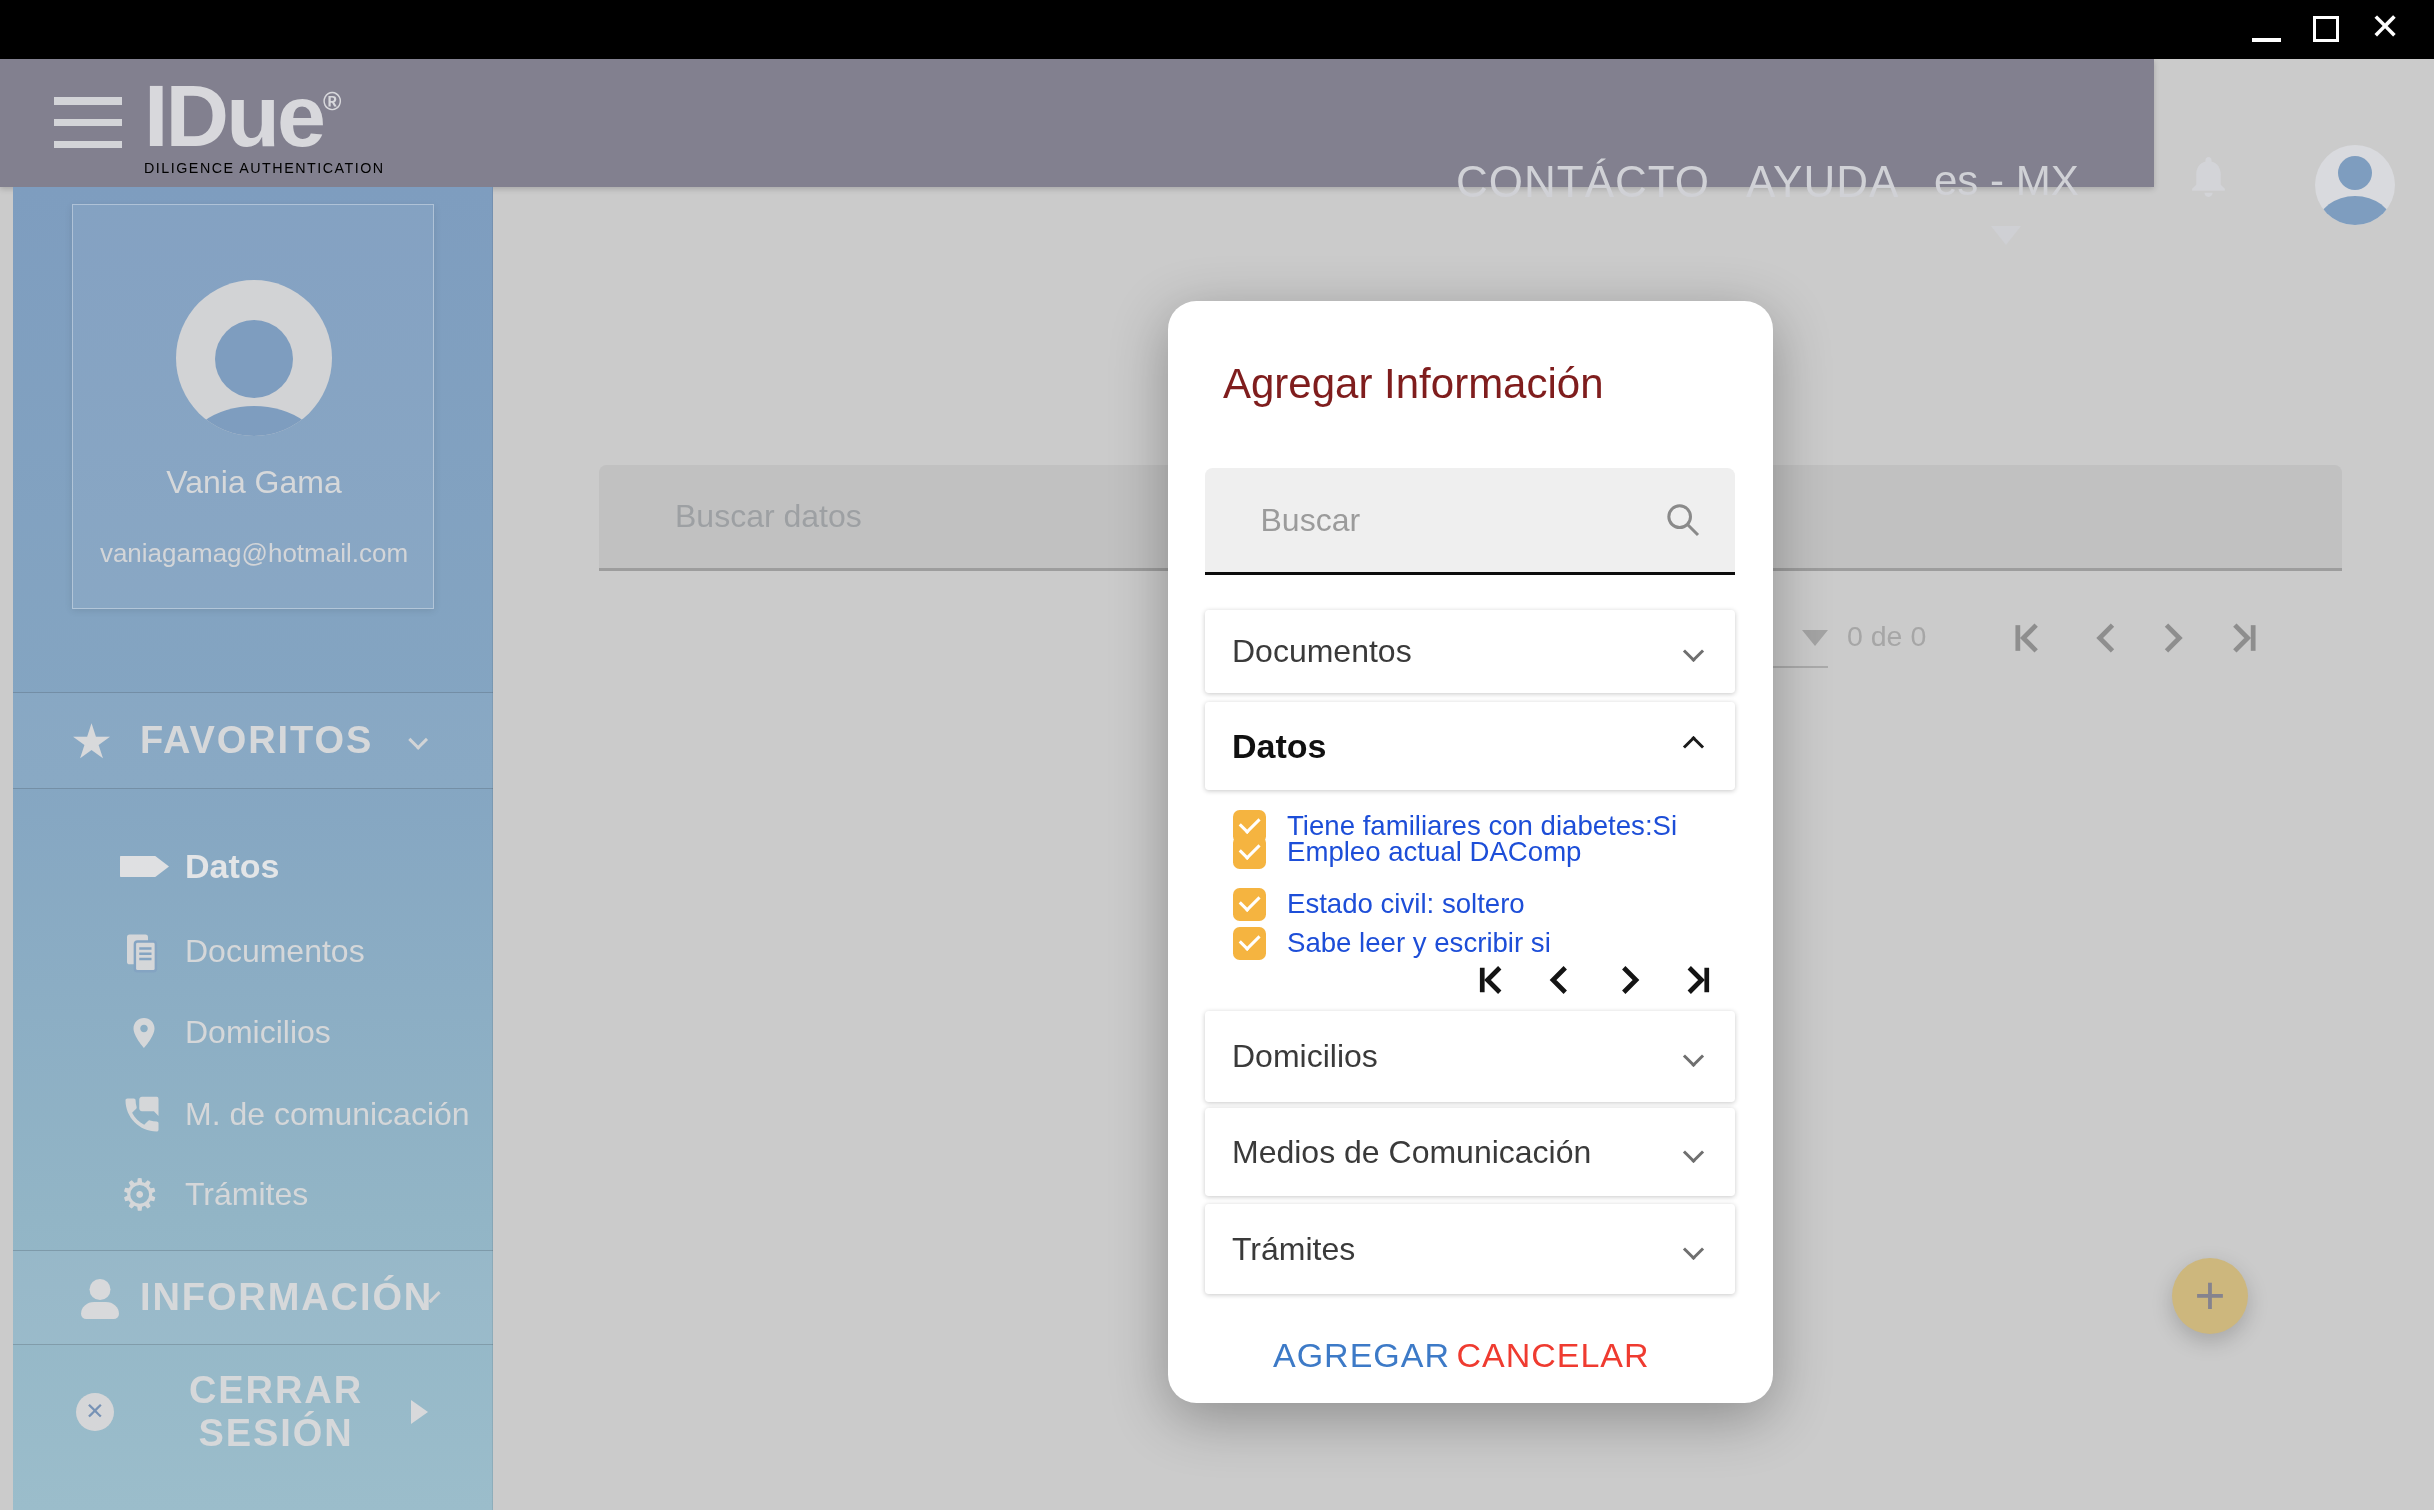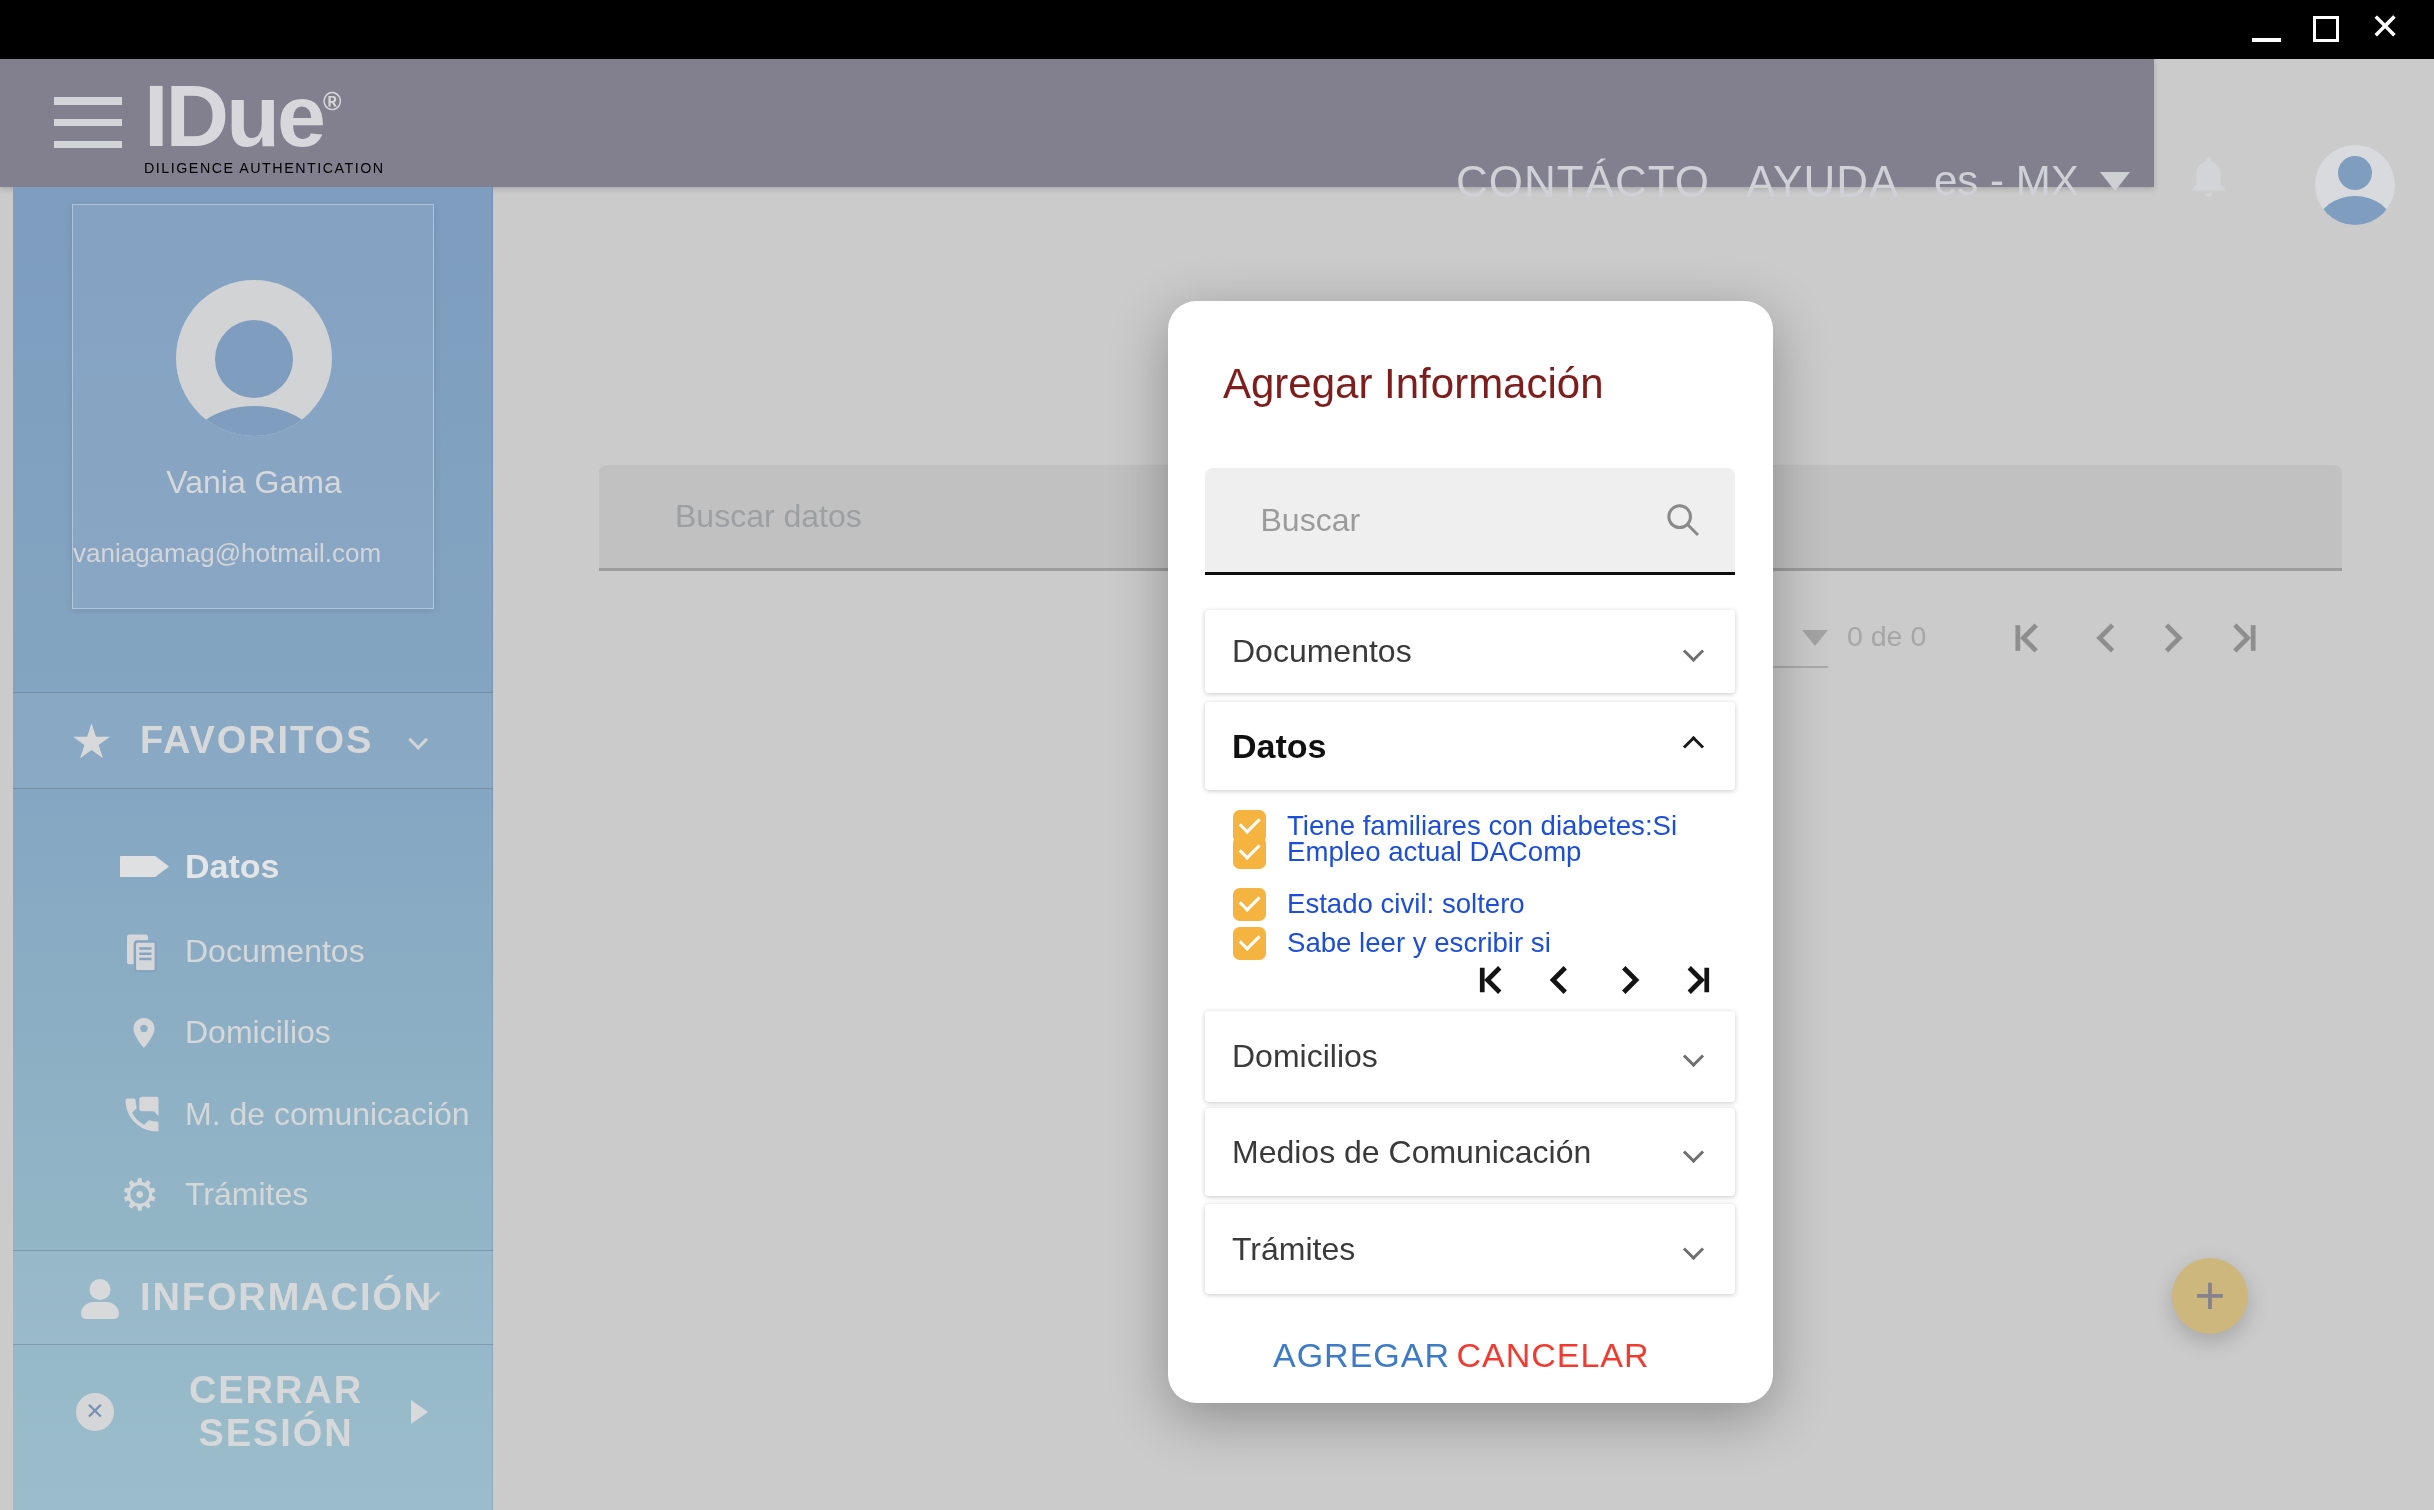--- a/index.html
+++ b/index.html
@@ -22,7 +22,7 @@
   .logo-reg{font-size:25px;vertical-align:36px;letter-spacing:0;}
   .logo-tag{font-size:14.3px;letter-spacing:1.5px;margin-top:0px;color:#000000;}
   .nav-link{top:98px;font-size:44px;letter-spacing:1px;color:var(--header-text,#D0D1D6);background:none;border:none;padding:0;cursor:pointer;}
-  .lang{left:1934px;top:98px;font-size:42px;color:var(--header-text,#D0D1D6);background:none;border:none;padding:0;cursor:pointer;display:flex;align-items:center;gap:21px;}
+  .lang{left:1934px;top:98px;font-size:42px;color:var(--header-text,#D0D1D6);background:none;border:none;padding:0;cursor:pointer;display:flex;align-items:center;gap:21px;flex-direction:column;}
   .caret-down{width:0;height:0;border-left:15px solid transparent;border-right:15px solid transparent;border-top:19px solid #CFD0D4;}
   .bell{left:2184px;top:91px;cursor:pointer;background:none;border:none;padding:0;}
   .avatar{border-radius:50%;background:#D9DADE;overflow:hidden;cursor:pointer;border:none;padding:0;}

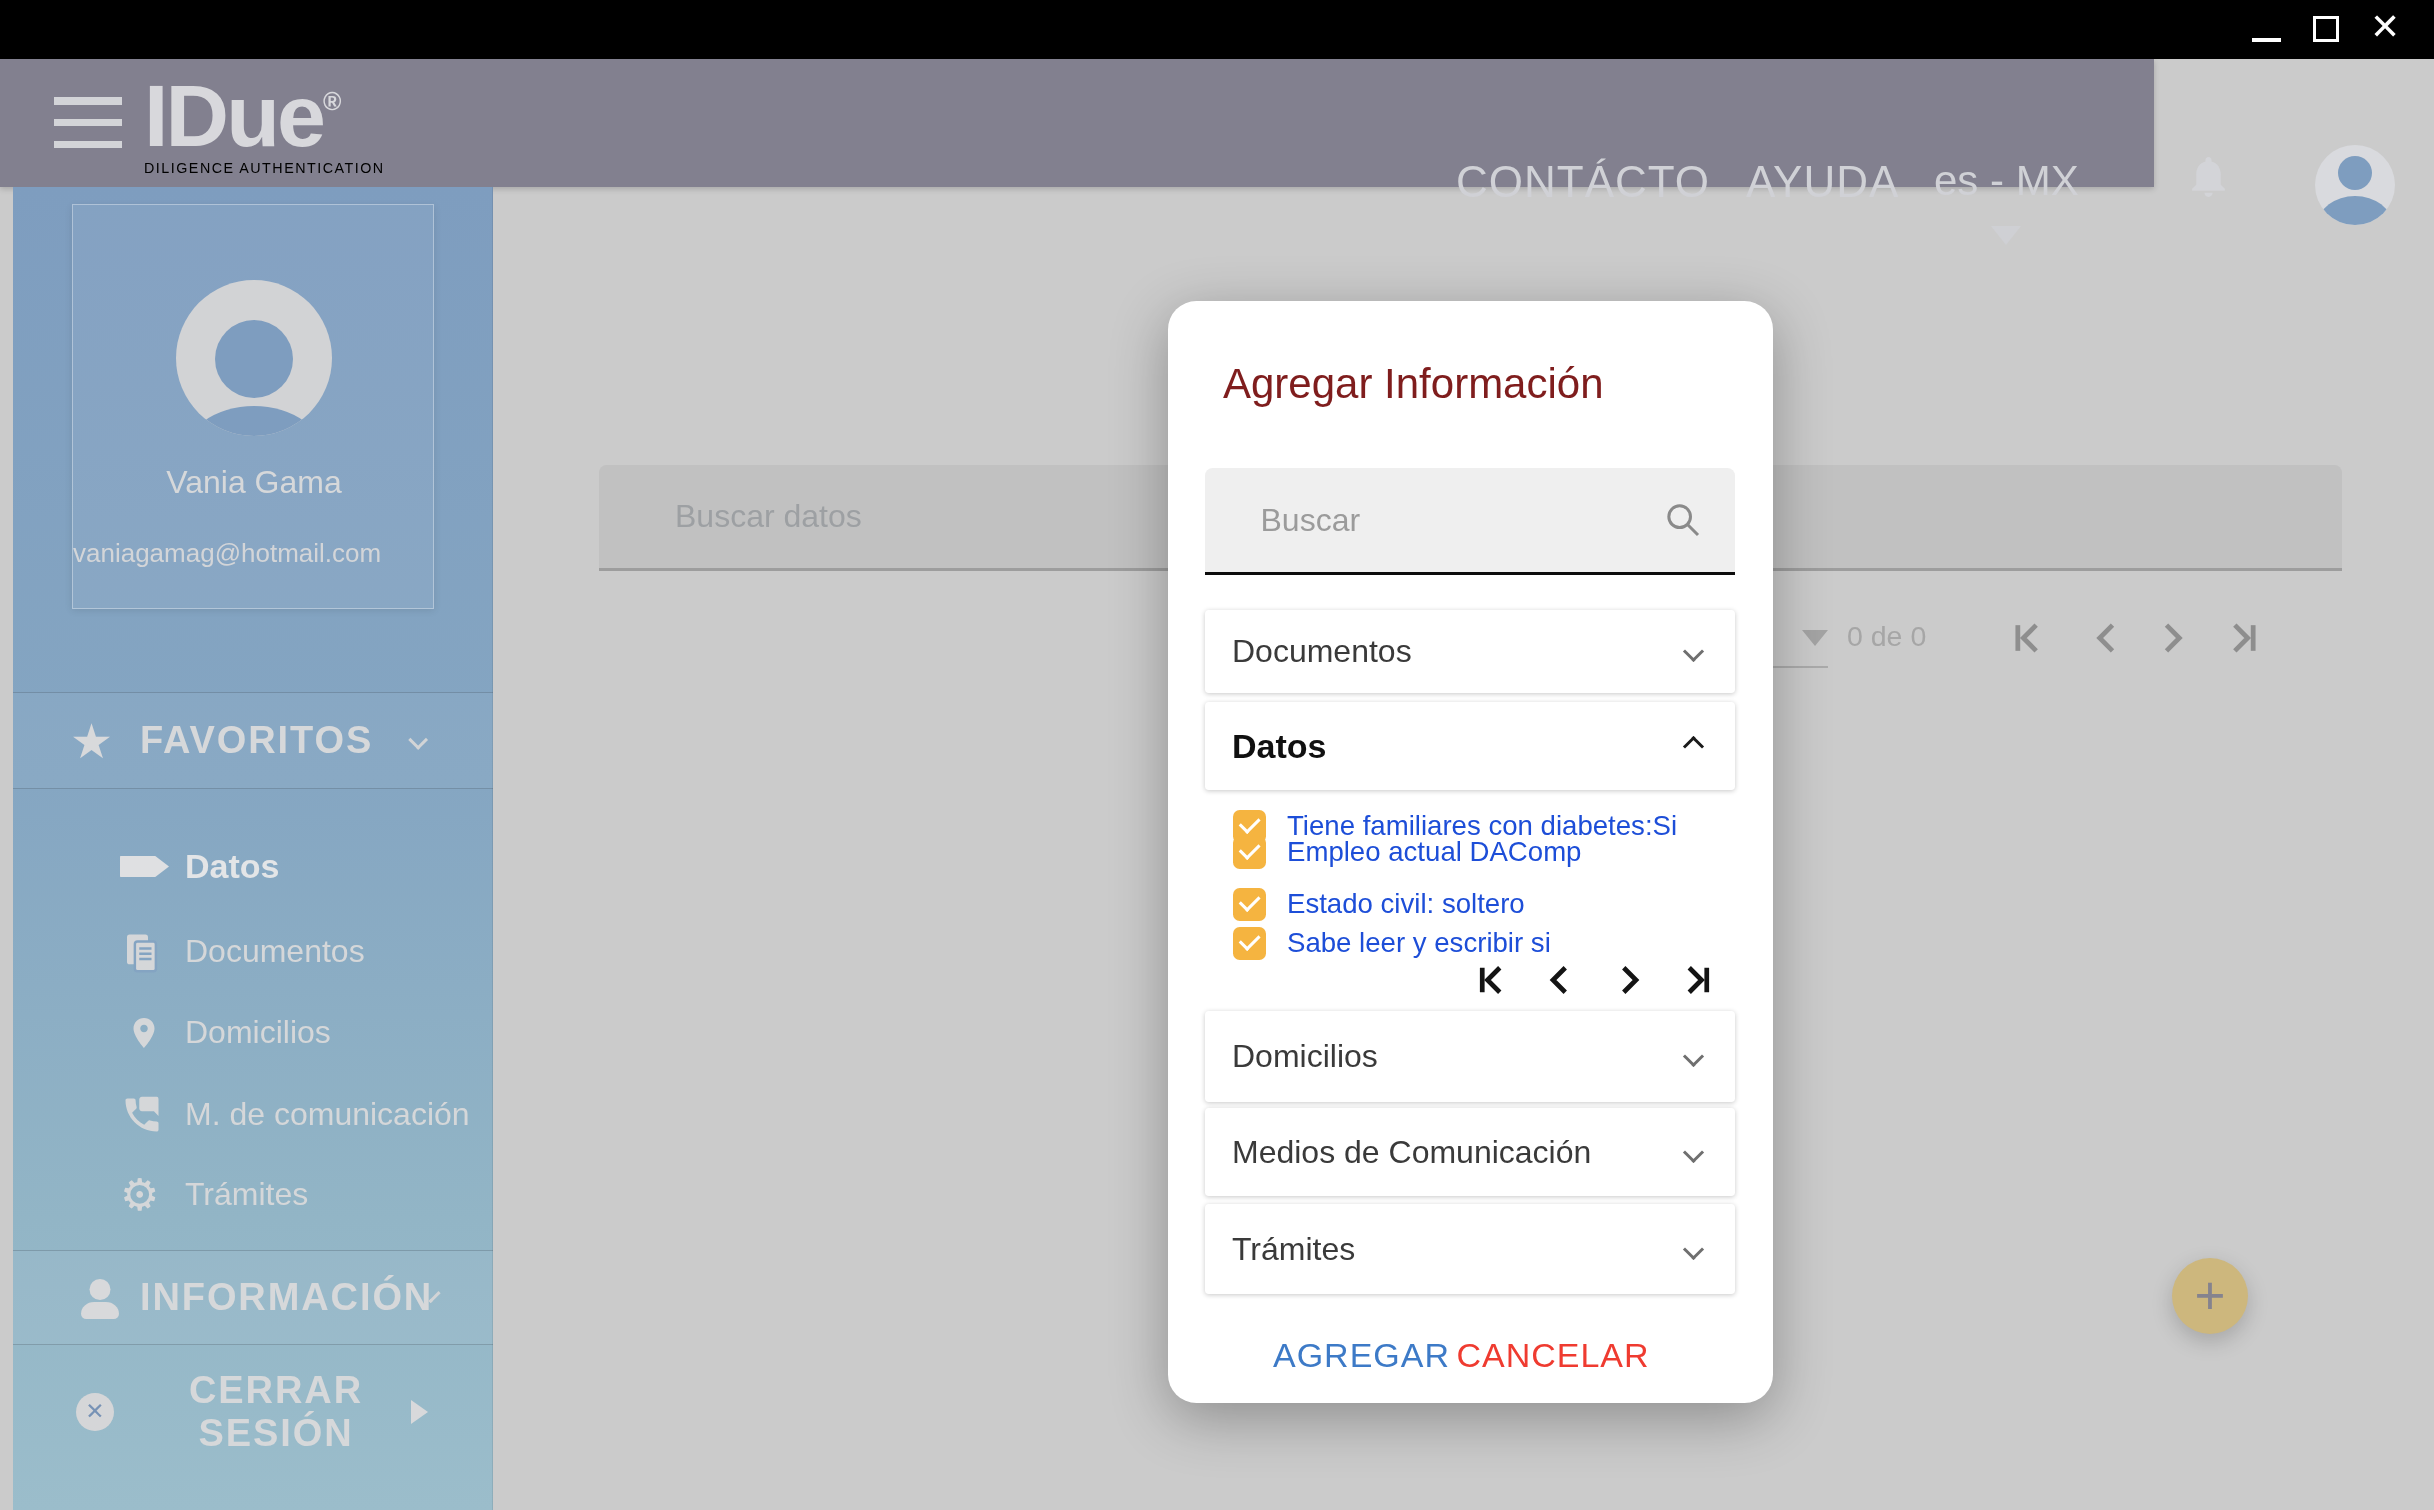--- a/index.html
+++ b/index.html
@@ -39,7 +39,7 @@
   .avatar-big .head{position:absolute;left:50%;transform:translateX(-50%);top:40px;width:78px;height:78px;border-radius:50%;background:var(--person-blue,#7E9DBF);}
   .avatar-big .body{position:absolute;left:50%;transform:translateX(-50%);top:126px;width:143px;height:105px;border-radius:50%;background:var(--person-blue,#7E9DBF);}
   .profile-name{left:0;top:259px;width:362px;text-align:center;font-size:32px;color:var(--sidebar-text,#D6D8DA);}
-  .profile-email{left:0;top:333px;width:362px;font-size:26px;color:#D3D5D8;}
+  .profile-email{left:0;top:333px;width:362px;text-align:center;font-size:26px;color:#D3D5D8;}
   .side-band{left:0;width:480px;height:97px;background:rgba(255,255,255,0.04);border-top:1px solid rgba(40,50,60,0.22);border-bottom:1px solid rgba(40,50,60,0.22);display:flex;align-items:center;cursor:pointer;}
   .band-label{font-size:38px;font-weight:bold;letter-spacing:1.9px;color:var(--sidebar-text,#D6D8DA);}
   .chev{display:inline-block;border-right:3.8px solid #D2D4D6;border-bottom:3.8px solid #D2D4D6;width:14.3px;height:14.3px;}

